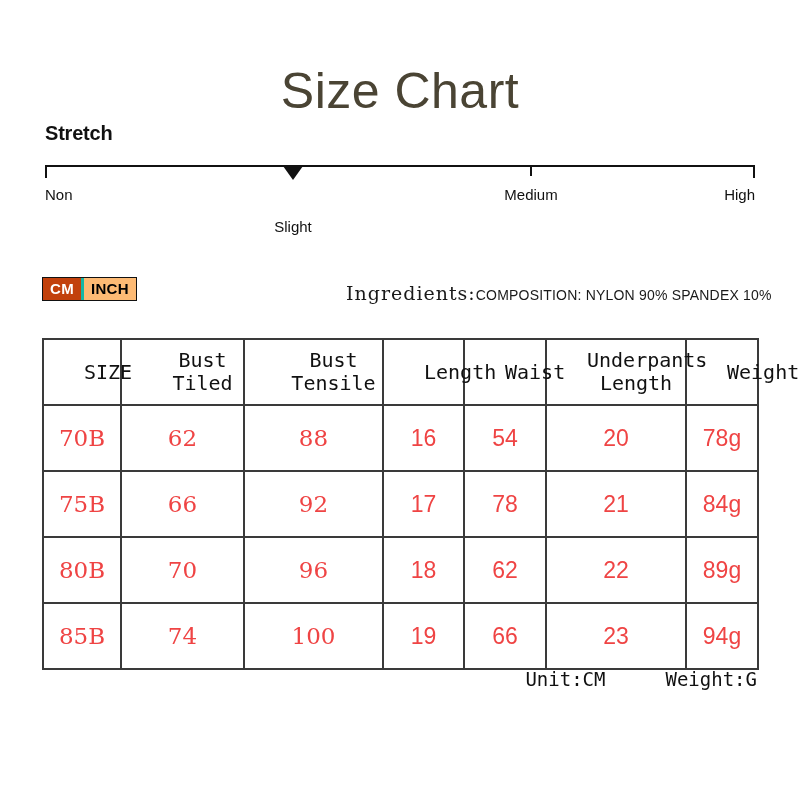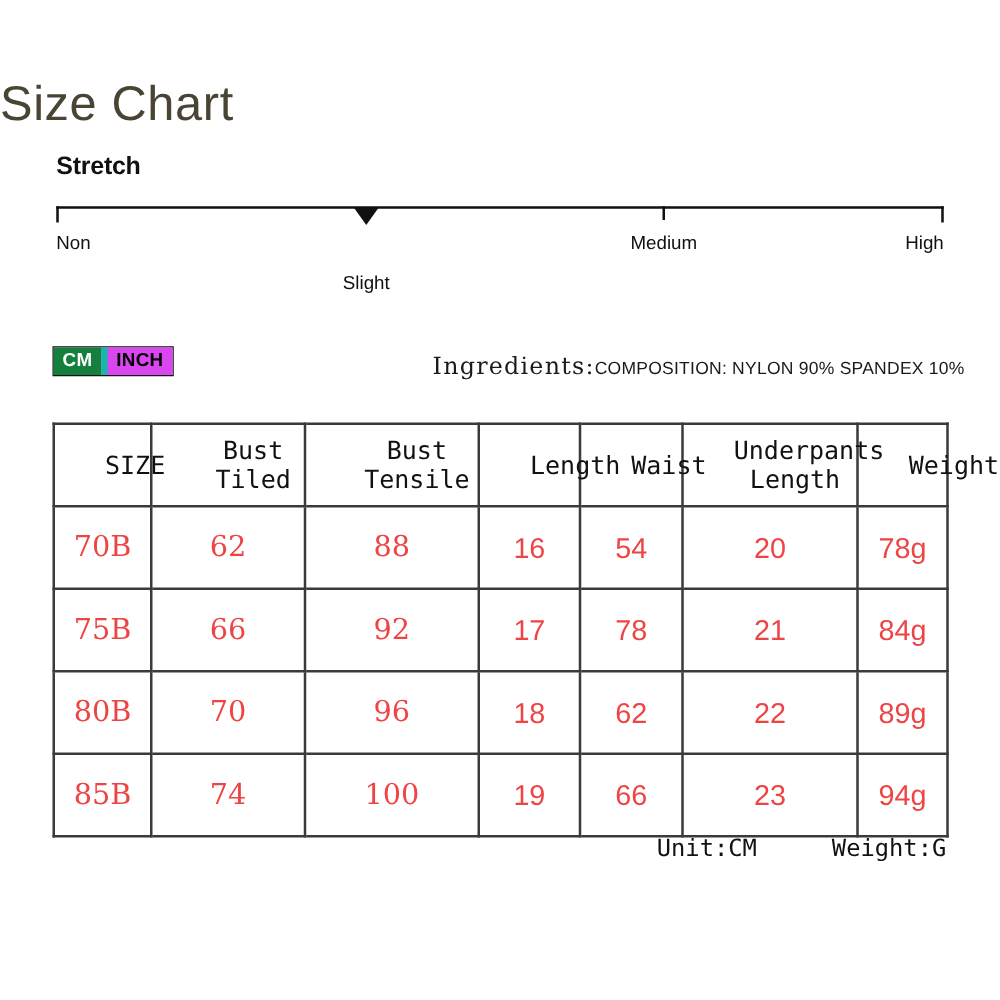--- a/index.html
+++ b/index.html
@@ -22,9 +22,9 @@
     top: 62px;
     left: 0;
     width: 800px;
-    text-align: left;
-    font-family: "Liberation Sans", sans-serif;
-    font-size: 39px;
+    text-align: center;
+    font-family: "Liberation Sans", sans-serif;
+    font-size: 50px;
     font-weight: 400;
     color: #4a4434;
     letter-spacing: 0.5px;

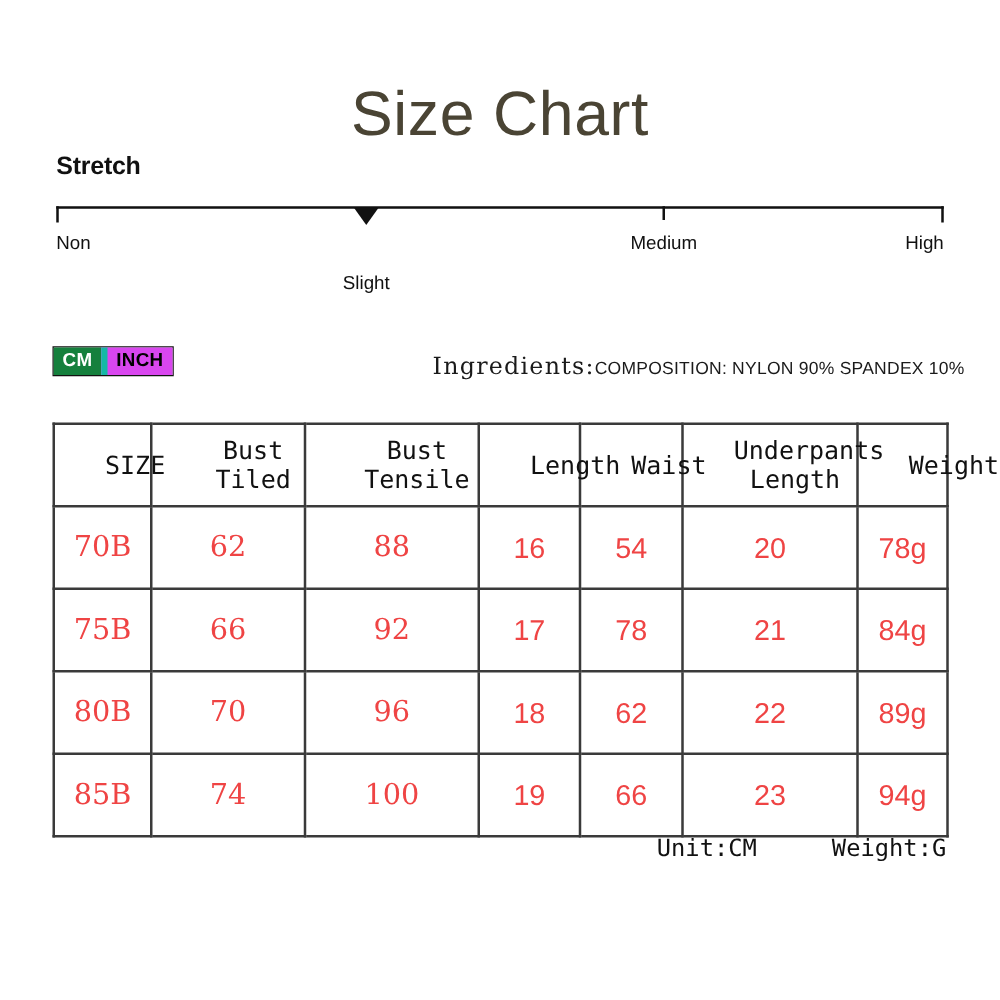--- a/index.html
+++ b/index.html
@@ -122,7 +122,7 @@
     letter-spacing: 0.3px;
   }
   .unit-opt.active {
-    background: #15803d;
+    background: #c2410c;
     color: #ffffff;
   }
   .unit-opt.inactive {

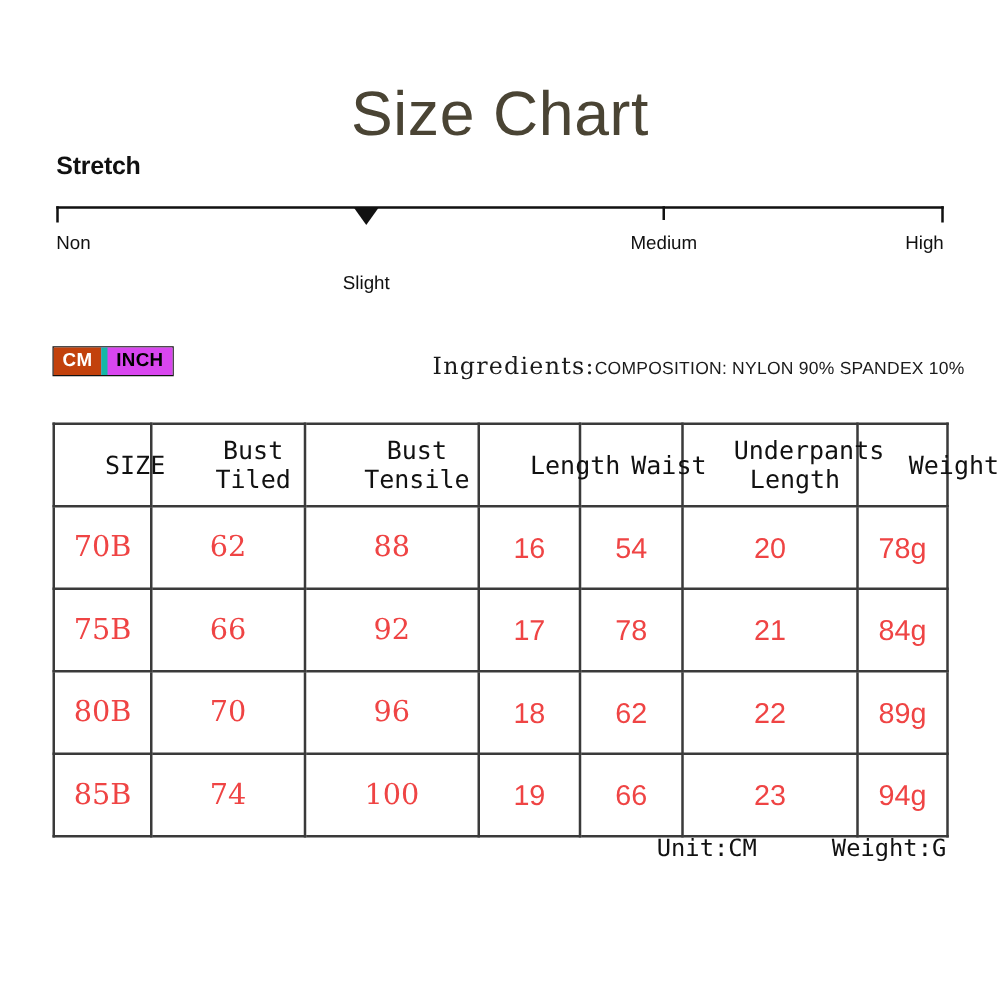--- a/index.html
+++ b/index.html
@@ -126,9 +126,9 @@
     color: #ffffff;
   }
   .unit-opt.inactive {
-    background: #d946ef;
+    background: #fdba74;
     color: #000000;
-    border-left: 5px solid #14b8a6;
+    border-left: 3px solid #14b8a6;
   }
 
   

